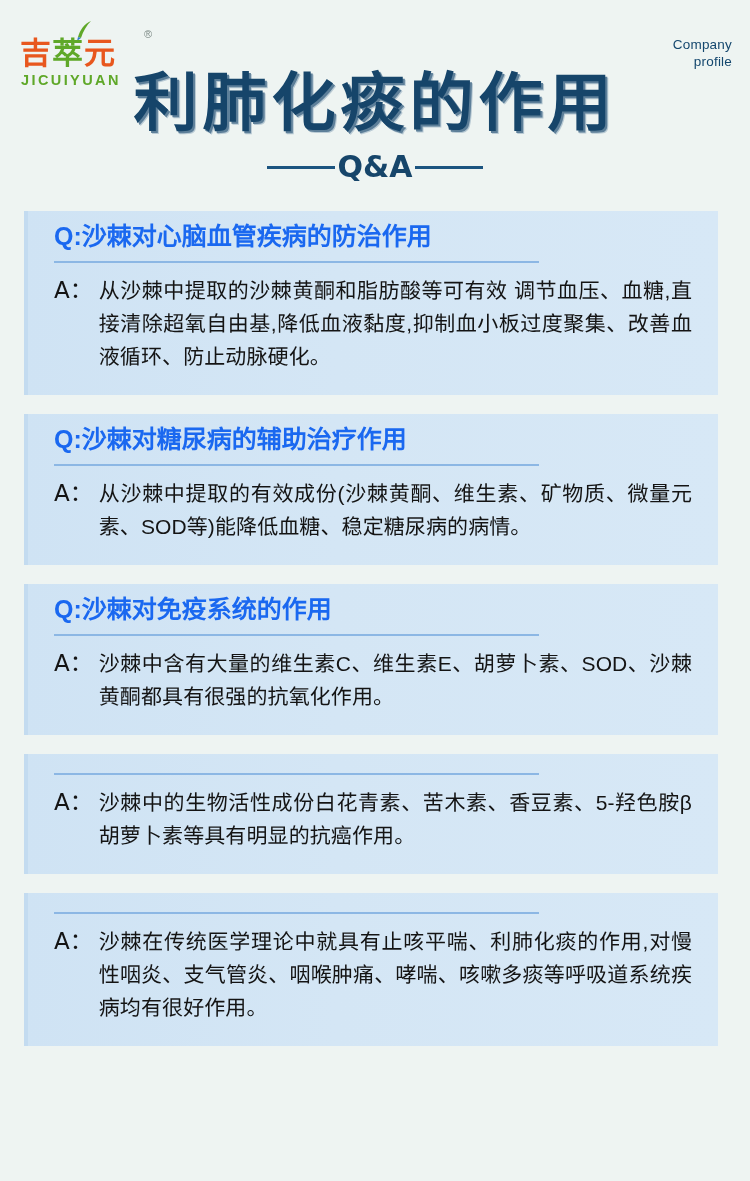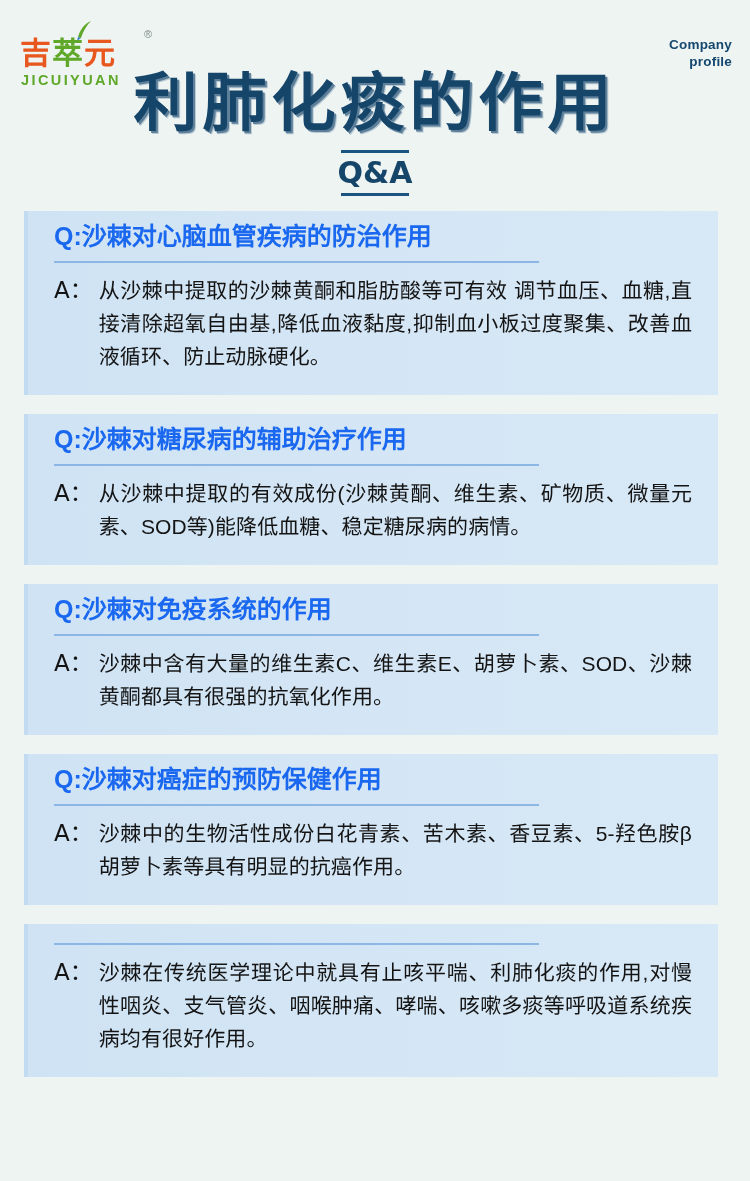--- a/index.html
+++ b/index.html
@@ -75,7 +75,7 @@
     top: 36px;
     text-align: right;
     font-size: 13.5px;
-    font-weight: bold;
+    font-weight: normal;
     line-height: 1.28;
     color: #14476e;
     letter-spacing: 0.2px;

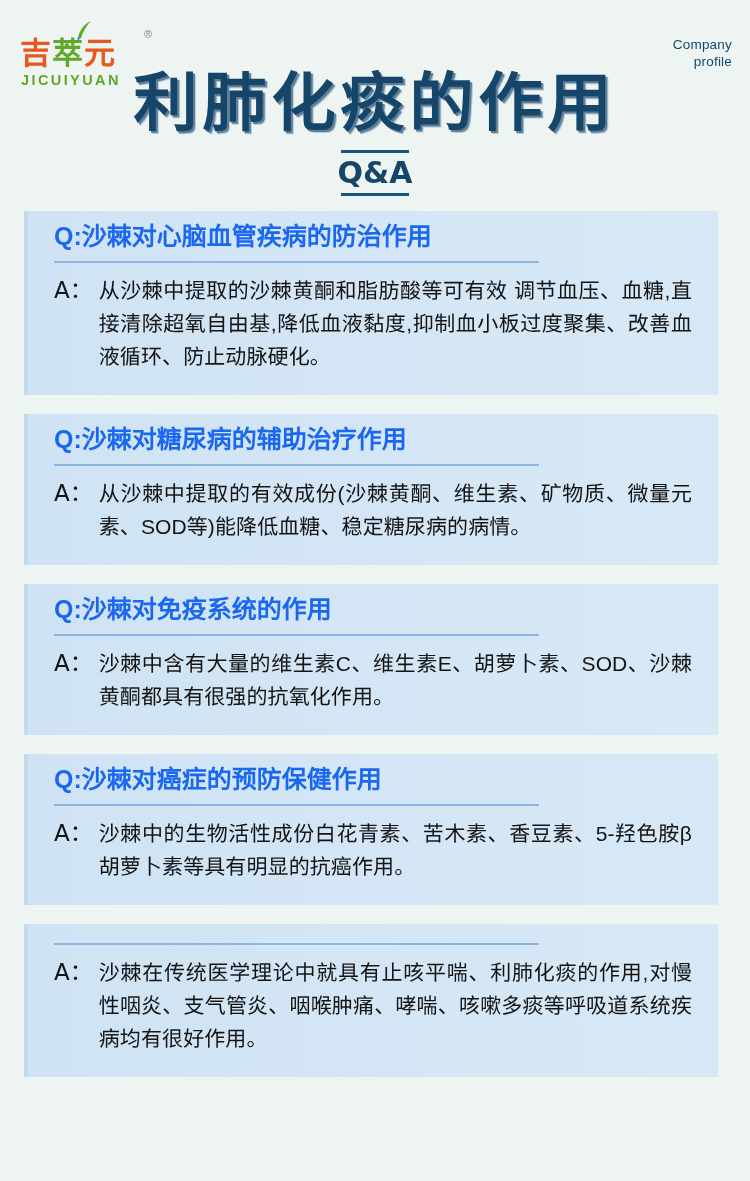--- a/index.html
+++ b/index.html
@@ -106,7 +106,6 @@
     align-items: center;
     justify-content: center;
     gap: 3px;
-    flex-direction: column;
   }
   .qa-divider .rule {
     width: 68px;

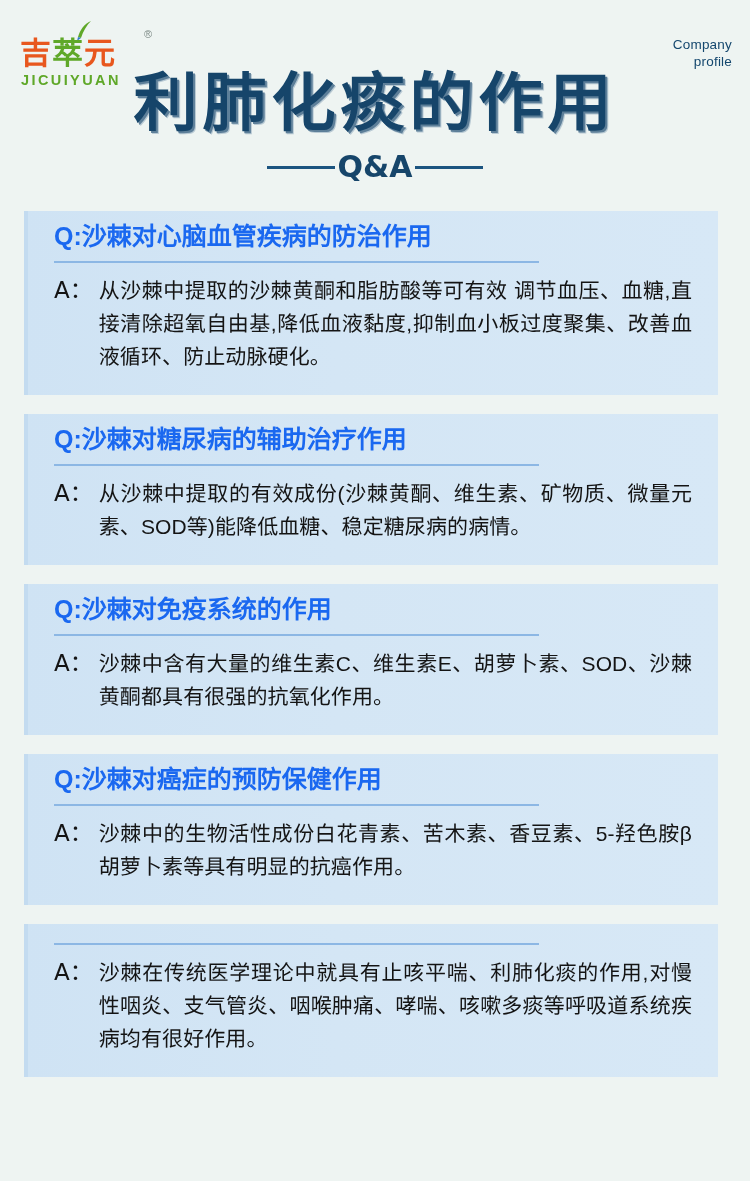--- a/index.html
+++ b/index.html
@@ -251,9 +251,6 @@
   </div>
 
   <div class="card">
-    <div class="q-row">
-      <span class="q-text">Q:沙棘对癌症的预防保健作用</span>
-    </div>
     <div class="q-rule"></div>
     <div class="a-row">
       <span class="a-label">A：</span>

